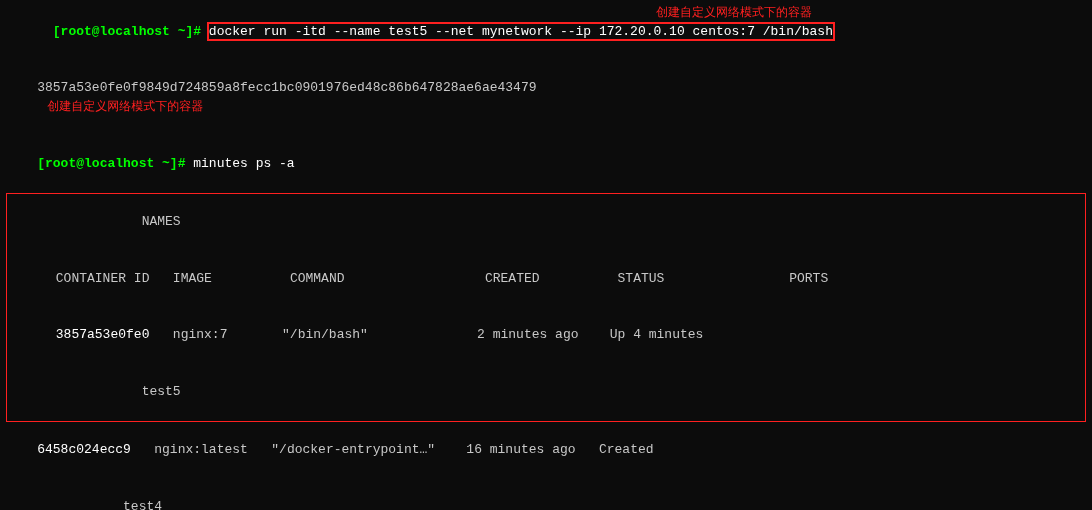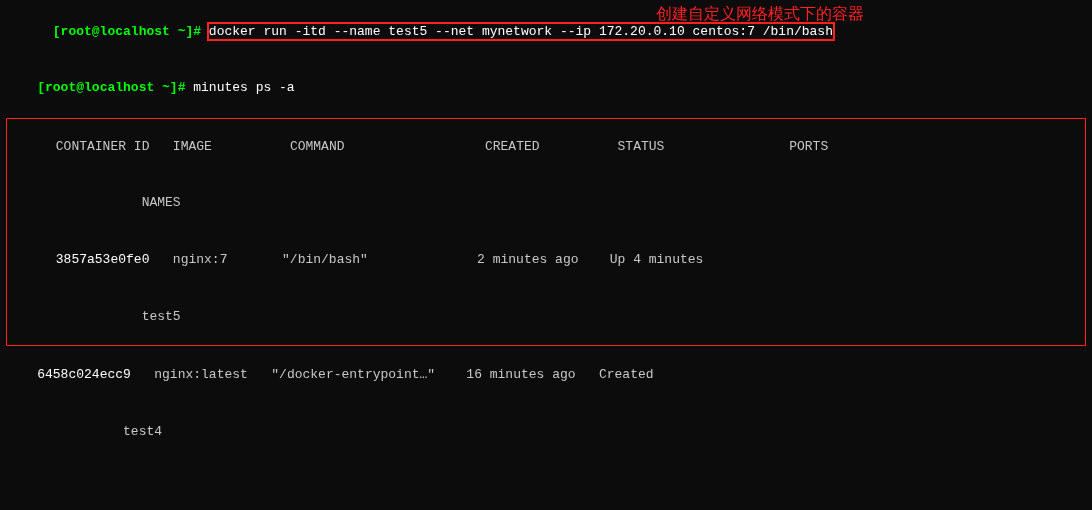--- a/index.html
+++ b/index.html
@@ -40,7 +40,7 @@
       position: absolute;
       color: #ff2020;
       font-family: 'Microsoft YaHei', 'SimSun', sans-serif;
-      font-size: 16px;
+      font-size: 12px;
       white-space: nowrap;
     }
   </style>

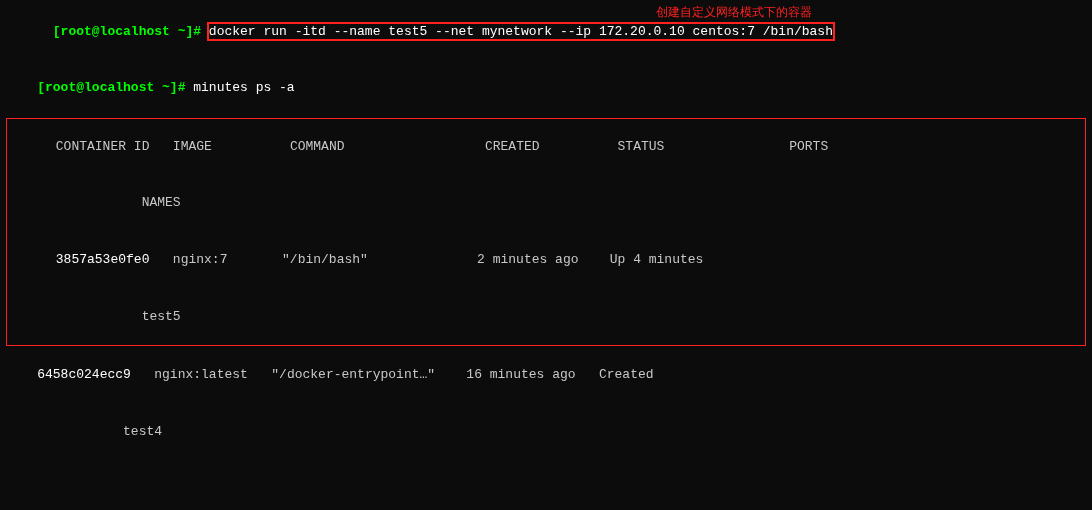--- a/index.html
+++ b/index.html
@@ -59,6 +59,10 @@
   </div>
 
   
+  <span class="line">
+    <span class="gray">3857a53e0fe0f9849d724859a8fecc1bc0901976ed48c86b647828ae6ae43479</span>
+    <span class="annotation-chinese" style="position:relative; left: 10px; top:0px;">创建自定义网络模式下的容器</span>
+  </span>
 
   
   <span class="line">

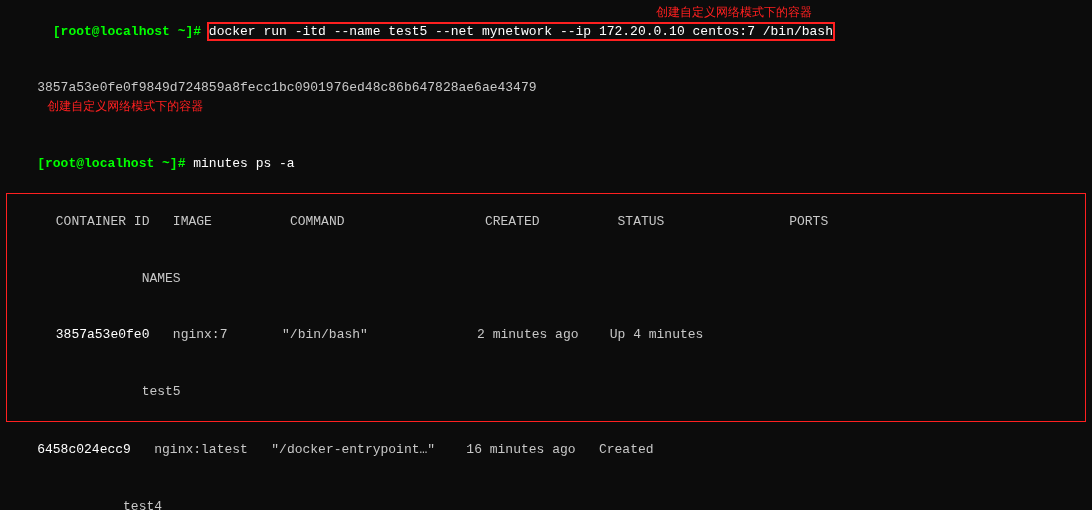--- a/index.html
+++ b/index.html
@@ -73,10 +73,10 @@
   <div style="border: 1.5px solid #ff2020; margin: 1px 0; padding: 0 2px;">
 
     <span class="line">
-      <span class="col-header">CONTAINER ID</span><span class="col-header">   IMAGE          </span><span class="col-header">COMMAND                  </span><span class="col-header">CREATED          </span><span class="col-header">STATUS        </span><span class="col-header">        PORTS</span>
+      <span>           NAMES</span>
     </span>
     <span class="line">
-      <span>           NAMES</span>
+      <span class="col-header">CONTAINER ID</span><span class="col-header">   IMAGE          </span><span class="col-header">COMMAND                  </span><span class="col-header">CREATED          </span><span class="col-header">STATUS        </span><span class="col-header">        PORTS</span>
     </span>
 
     <span class="line">

